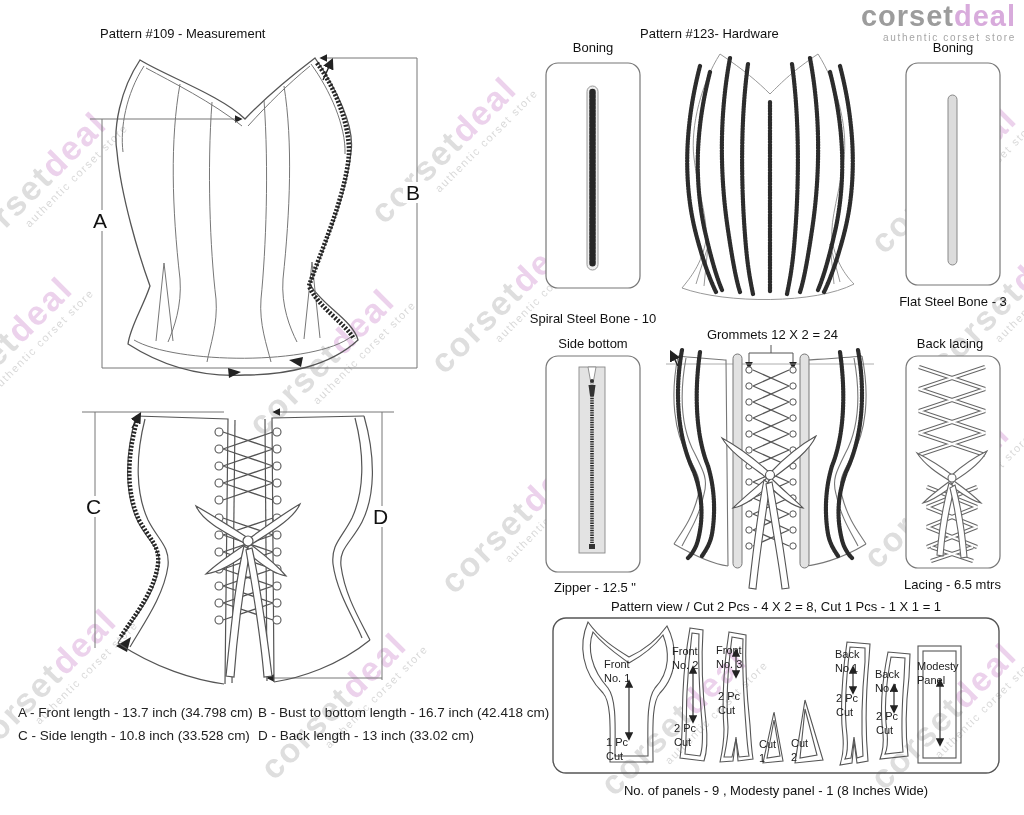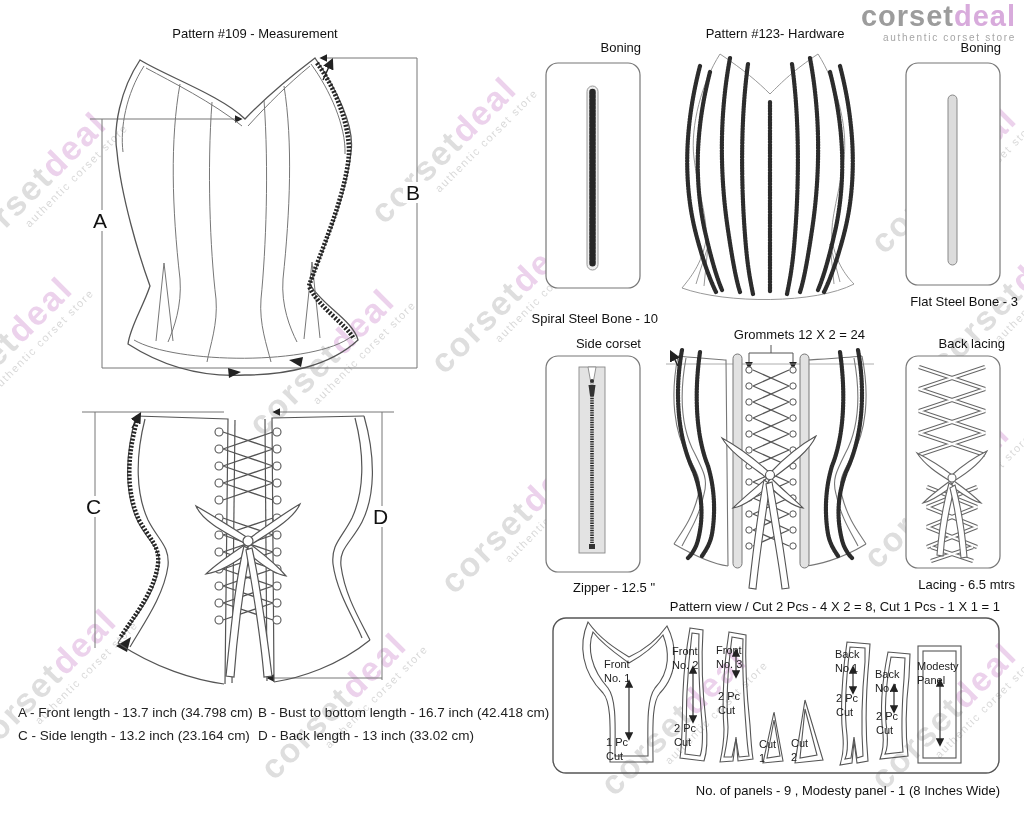--- a/index.html
+++ b/index.html
@@ -14,7 +14,7 @@
       margin-left:62px;margin-top:1px;}
   svg.fig{position:absolute;overflow:visible;z-index:2;}
   .txt{position:absolute;z-index:3;color:#111;}
-  .ttl{font-size:13px;text-align:center;}
+  .ttl{font-size:13px;text-align:left;}
   .cap13{font-size:13px;text-align:right;}
   .leg{font-size:13.5px;color:#222;}
   .mlabel{font-size:21px;color:#111;background:#fff;padding:0 3px;line-height:1;}

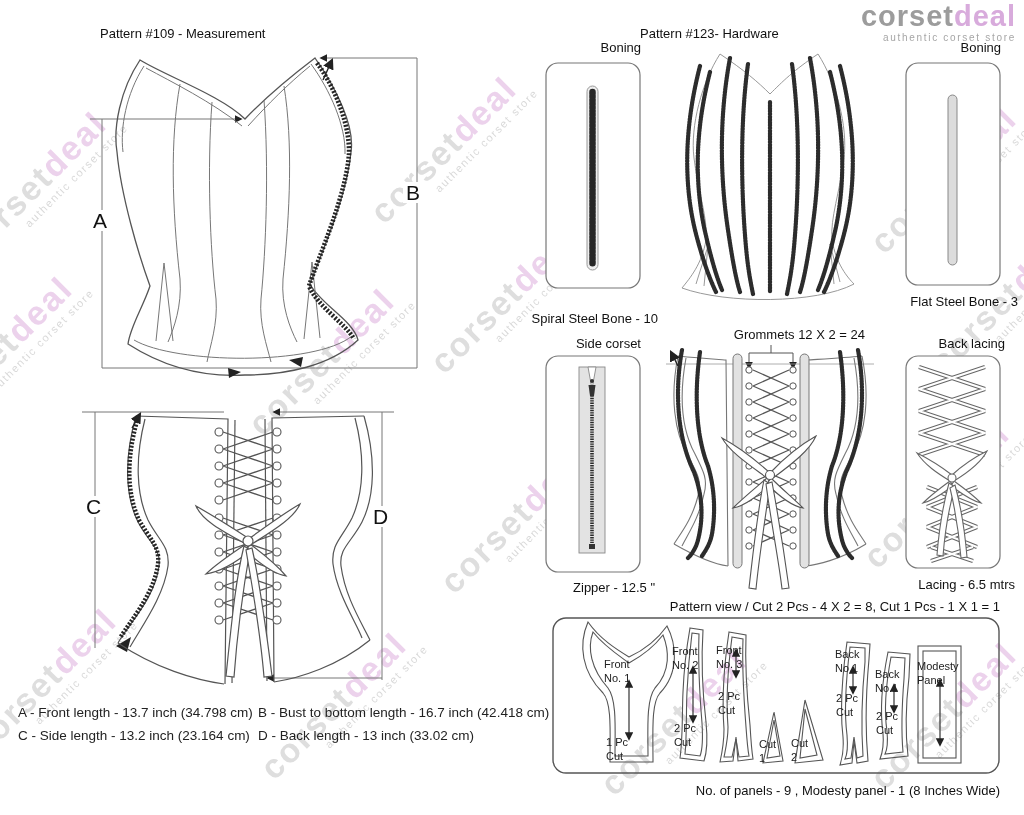--- a/index.html
+++ b/index.html
@@ -15,7 +15,7 @@
   svg.fig{position:absolute;overflow:visible;z-index:2;}
   .txt{position:absolute;z-index:3;color:#111;}
   .ttl{font-size:13px;text-align:left;}
-  .cap13{font-size:13px;text-align:right;}
+  .cap13{font-size:13px;text-align:center;}
   .leg{font-size:13.5px;color:#222;}
   .mlabel{font-size:21px;color:#111;background:#fff;padding:0 3px;line-height:1;}
   .plabel{font-size:11px;line-height:1.25;color:#222;text-align:left;white-space:pre-line;}

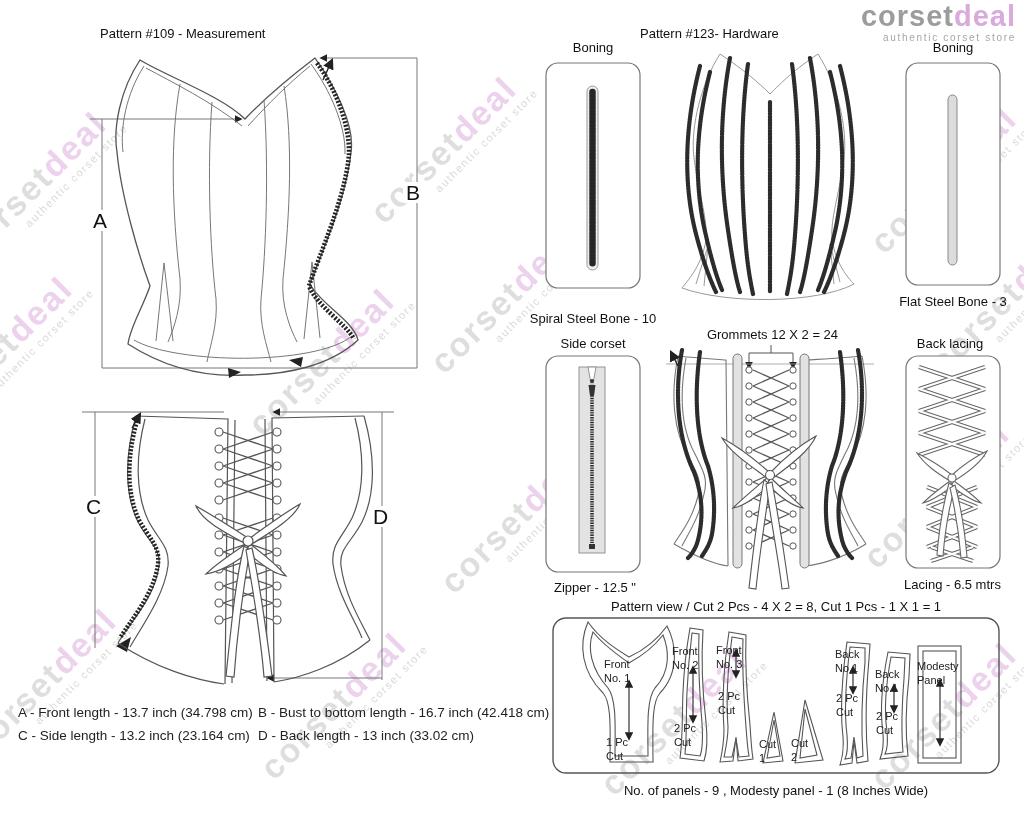--- a/index.html
+++ b/index.html
@@ -102,7 +102,7 @@
 <div class="txt cap13" style="left:905px;top:40px;width:96px">Boning</div>
 <div class="txt cap13" style="left:528px;top:311px;width:130px">Spiral Steel Bone - 10</div>
 <div class="txt cap13" style="left:888px;top:294px;width:130px">Flat Steel Bone - 3</div>
-<div class="txt cap13" style="left:545px;top:336px;width:96px">Side corset</div>
+<div class="txt cap13" style="left:545px;top:336px;width:96px">Side bottom</div>
 <div class="txt cap13" style="left:680px;top:327px;width:185px">Grommets 12 X 2 = 24</div>
 <div class="txt cap13" style="left:895px;top:336px;width:110px">Back lacing</div>
 <div class="txt cap13" style="left:535px;top:580px;width:120px">Zipper - 12.5 "</div>

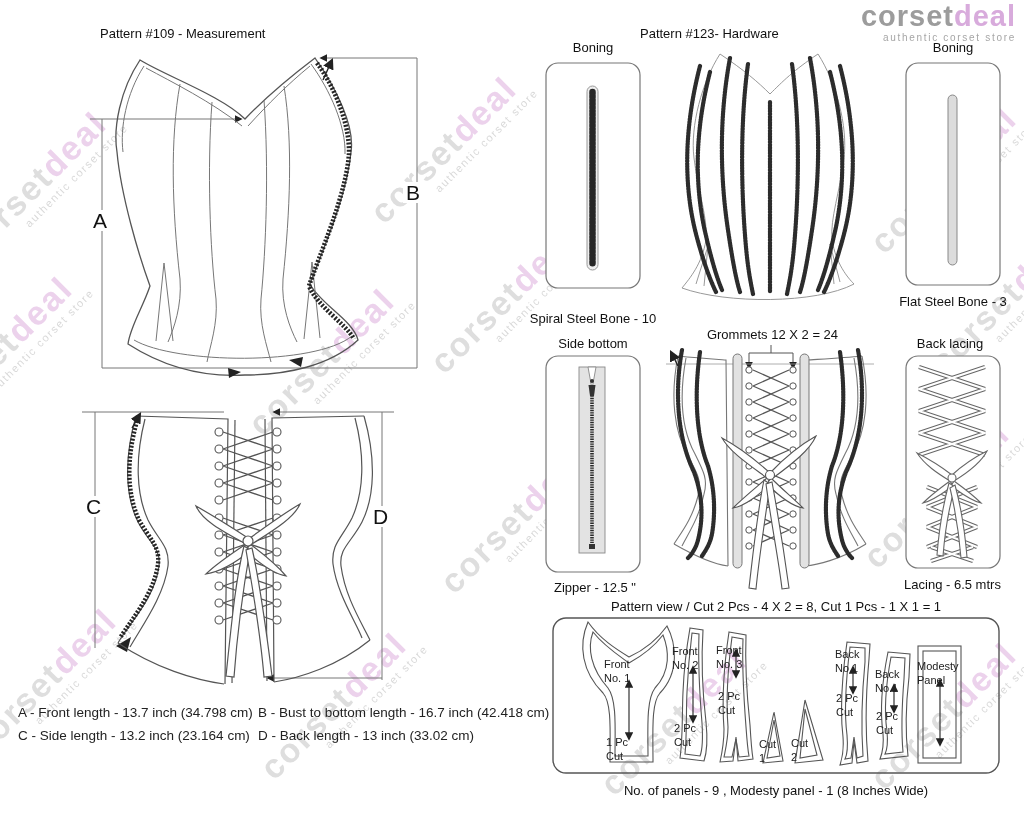--- a/index.html
+++ b/index.html
@@ -95,7 +95,7 @@
 
 <div class="txt leg" style="left:18px;top:705px">A - Front length - 13.7 inch (34.798 cm)</div>
 <div class="txt leg" style="left:258px;top:705px">B - Bust to bottom length - 16.7 inch (42.418 cm)</div>
-<div class="txt leg" style="left:18px;top:728px">C - Side length - 13.2 inch (23.164 cm)</div>
+<div class="txt leg" style="left:18px;top:728px">C - Side length - 10.8 inch (33.528 cm)</div>
 <div class="txt leg" style="left:258px;top:728px">D - Back length - 13 inch (33.02 cm)</div>
 
 <div class="txt cap13" style="left:545px;top:40px;width:96px">Boning</div>

